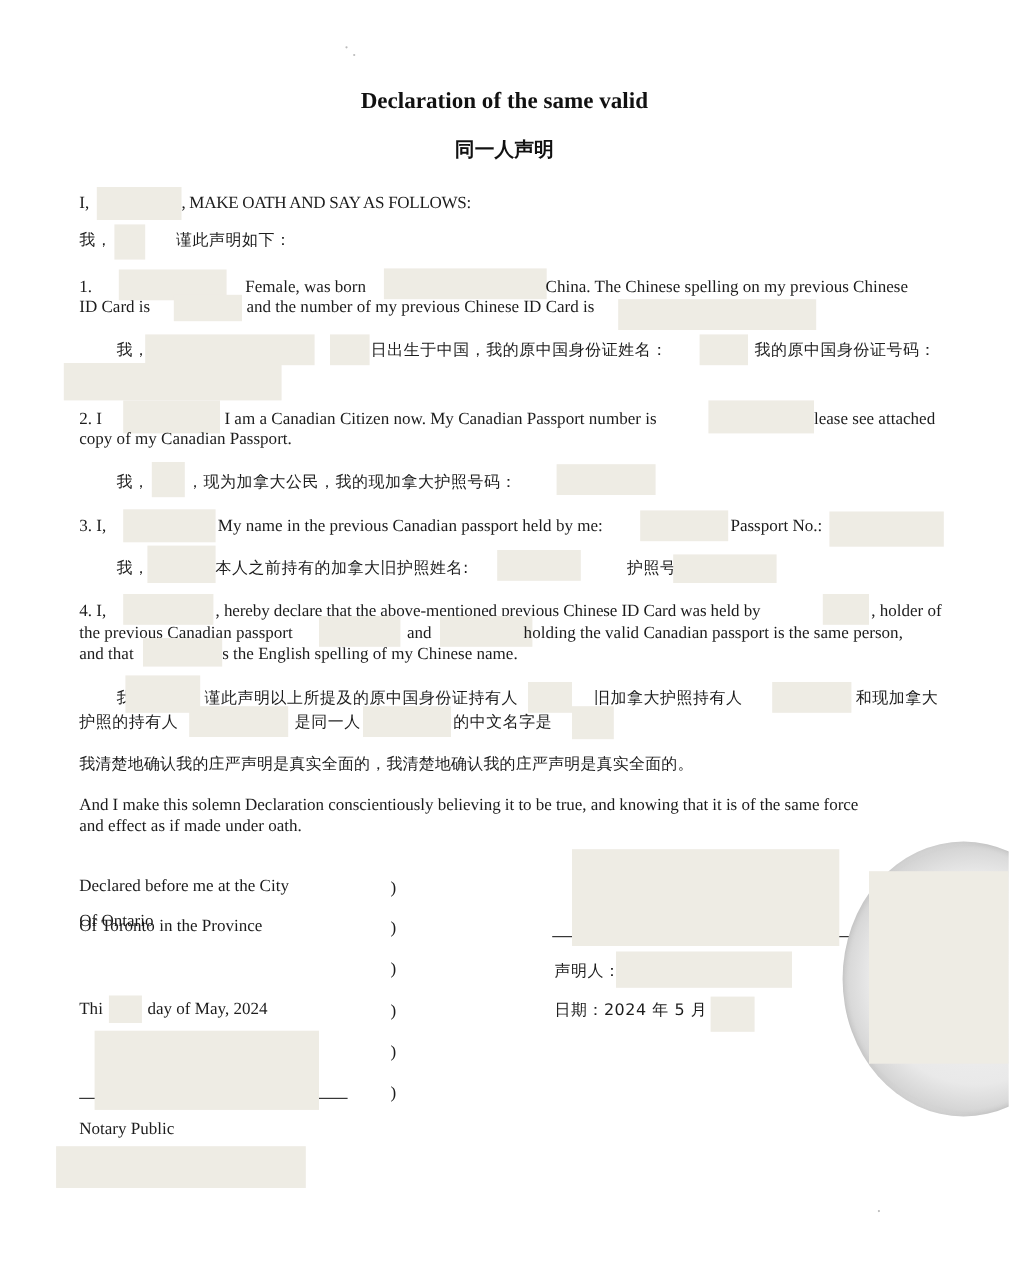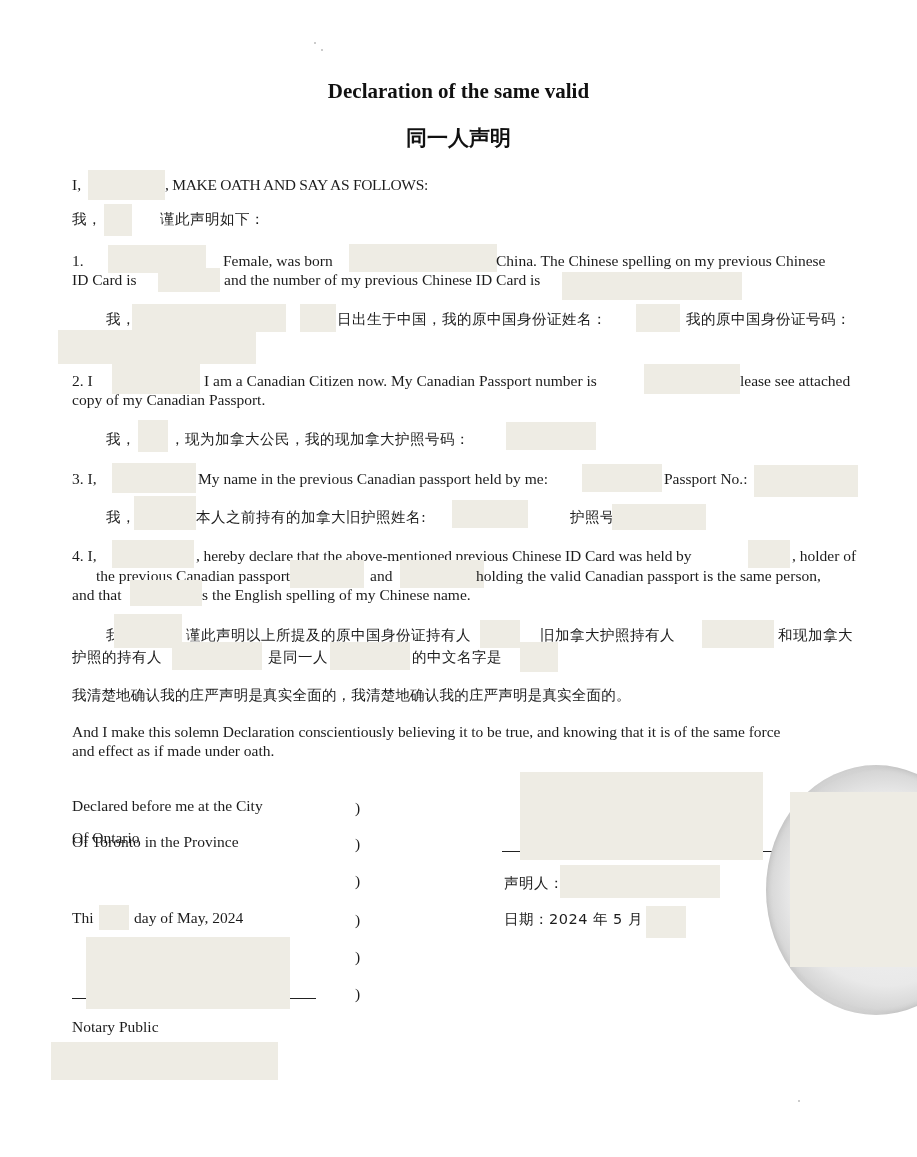--- a/index.html
+++ b/index.html
@@ -27,7 +27,7 @@
   <div class="speck" style="left:798px;top:1100px;"></div>
 
   <div class="title" style="top:78px;font-size:21px;line-height:26px;font-family:'Liberation Serif',serif;">Declaration of the same valid</div>
-  <div class="title" style="top:124px;font-size:21px;line-height:28px;font-family:Liberation Serif, serif;">同一人声明</div>
+  <div class="title" style="top:124px;font-size:18px;line-height:28px;font-family:Liberation Mono, monospace;">同一人声明</div>
 
   <span class="t" style="left:72px;top:176px;">I,</span>
   <div class="redact" style="left:88px;top:170px;width:77px;height:30px;"></div>

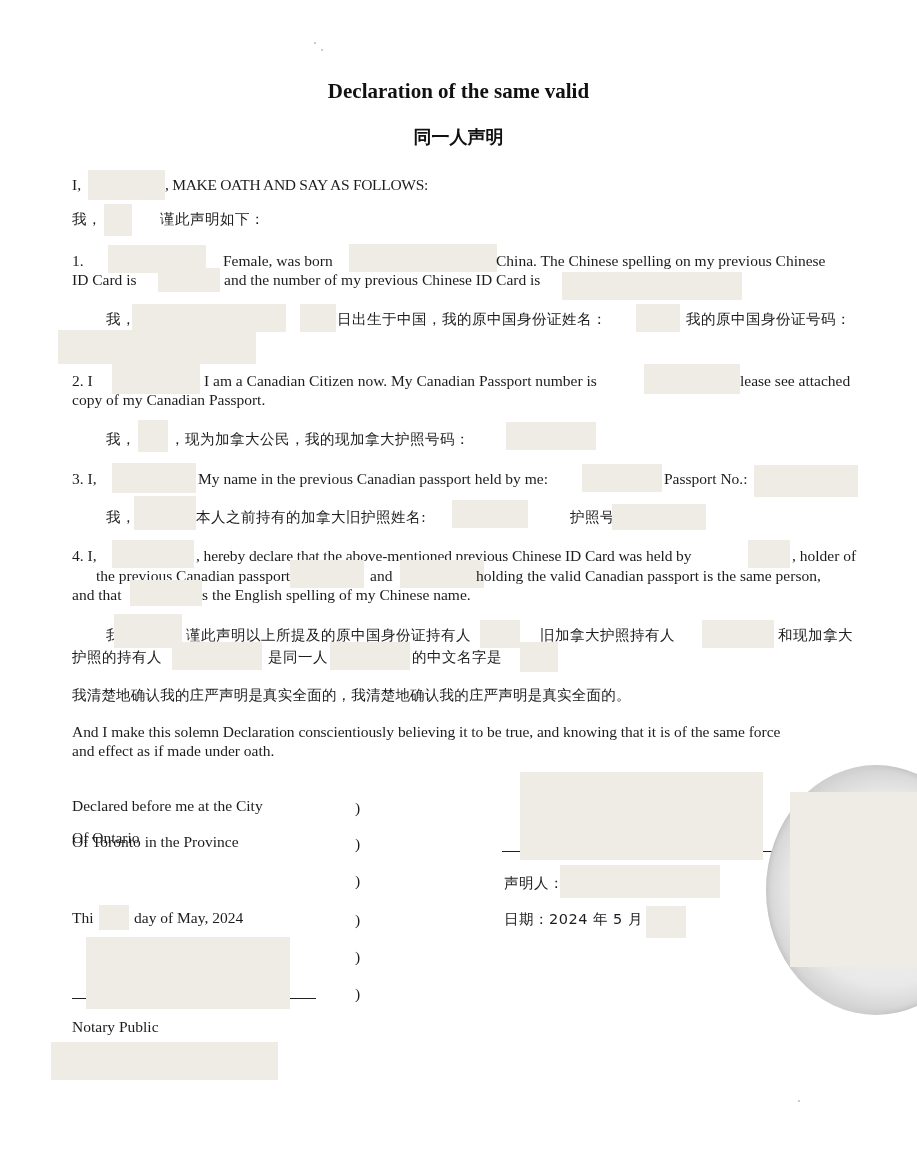--- a/index.html
+++ b/index.html
@@ -86,7 +86,7 @@
   <span class="t" style="left:196px;top:547px;letter-spacing:-0.1px;">, hereby declare that the above-mentioned previous Chinese ID Card was held by</span>
   <div class="redact" style="left:748px;top:540px;width:42px;height:28px;"></div>
   <span class="t" style="left:792px;top:547px;">, holder of</span>
-  <span class="t" style="left:72px;top:567px;margin-left:24px;">the previous Canadian passport</span>
+  <span class="t" style="left:72px;top:567px;">the previous Canadian passport</span>
   <div class="redact" style="left:290px;top:560px;width:74px;height:28px;"></div>
   <span class="t" style="left:370px;top:567px;">and</span>
   <div class="redact" style="left:400px;top:560px;width:84px;height:28px;"></div>

